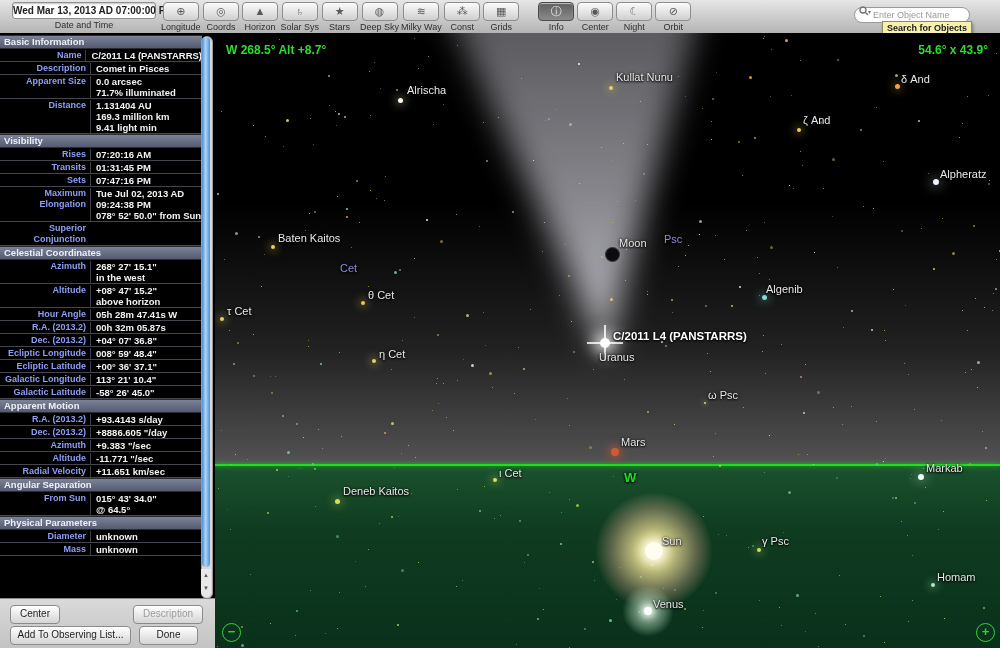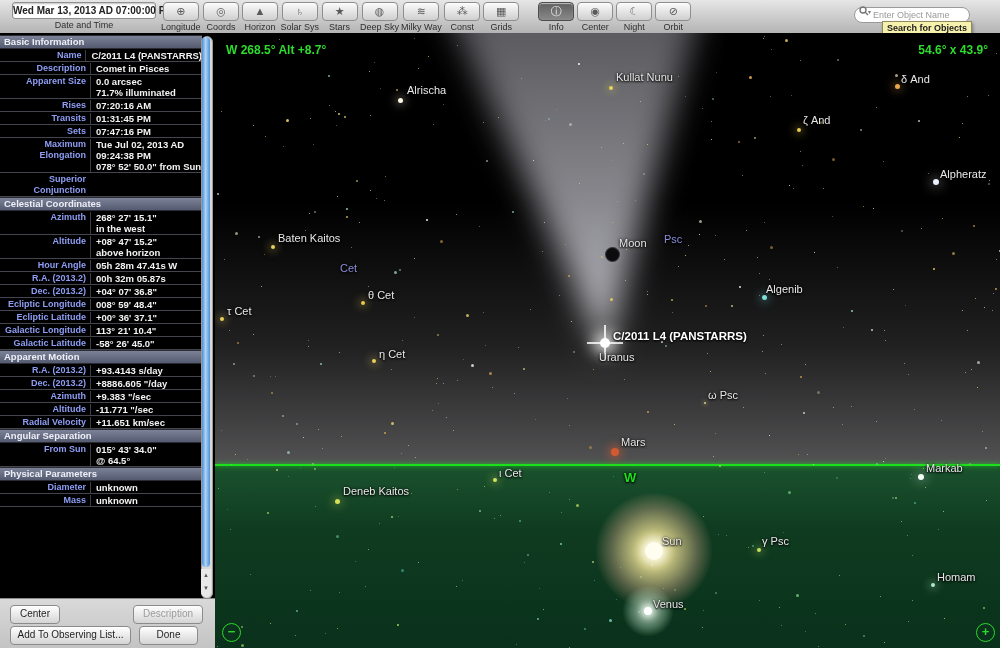--- a/index.html
+++ b/index.html
@@ -160,6 +160,14 @@
           <div class="ip-value">
             <div>0.0 arcsec</div>
             <div>71.7% illuminated</div>
+          </div>
+        </div>
+        <div class="ip-row">
+          <div class="ip-label">Distance</div>
+          <div class="ip-value">
+            <div>1.131404 AU</div>
+            <div>169.3 million km</div>
+            <div>9.41 light min</div>
           </div>
         </div>
         <div class="ip-row">

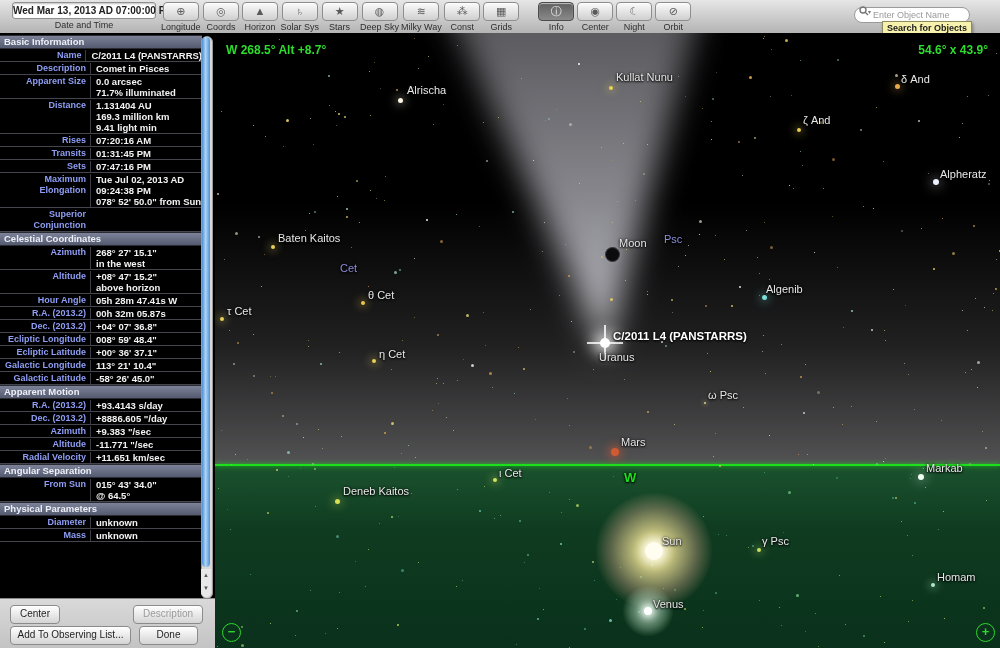--- a/index.html
+++ b/index.html
@@ -170,6 +170,7 @@
             <div>9.41 light min</div>
           </div>
         </div>
+        <div class="ip-header">Visibility</div>
         <div class="ip-row">
           <div class="ip-label">Rises</div>
           <div class="ip-value">

